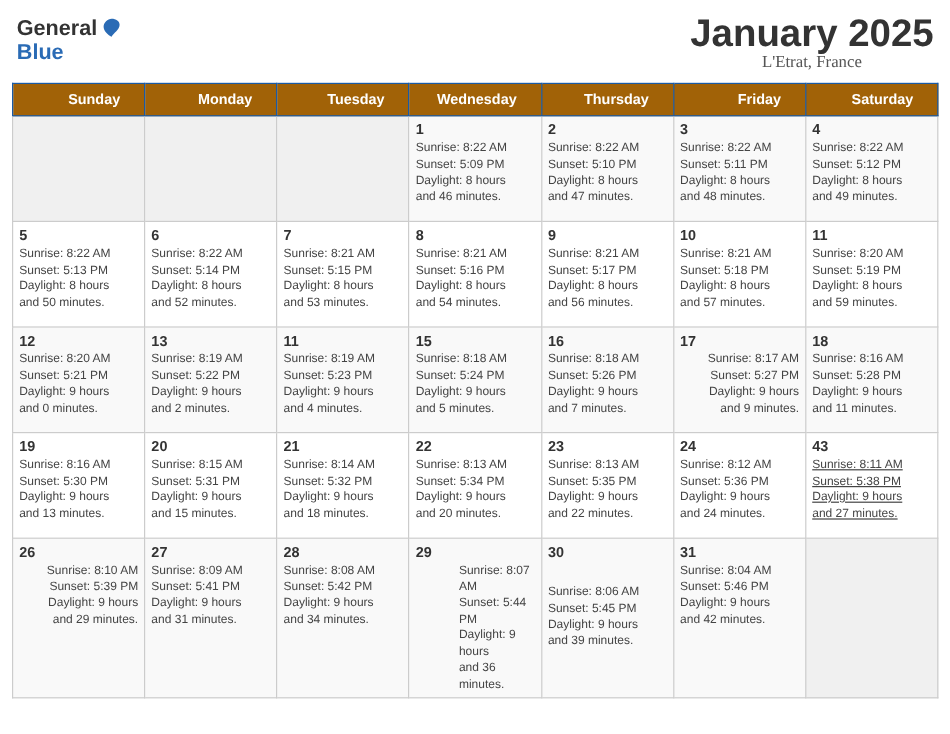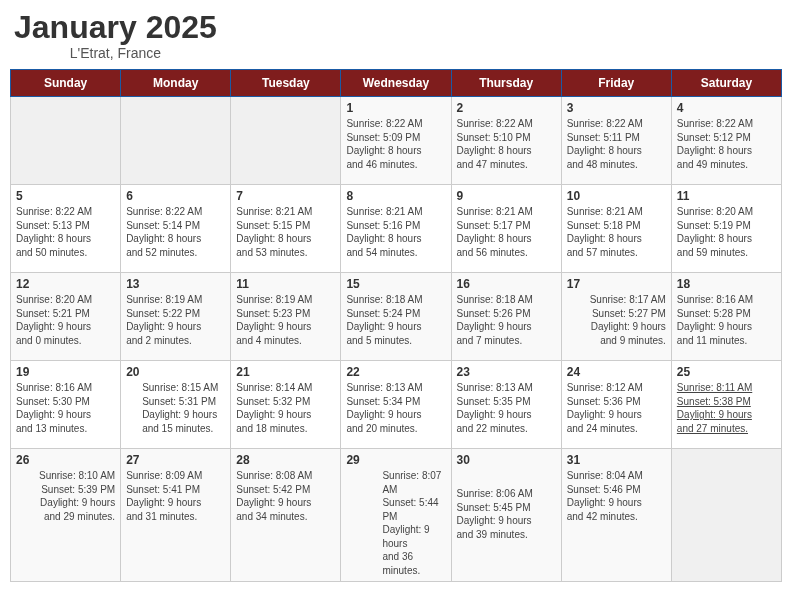--- a/index.html
+++ b/index.html
@@ -91,6 +91,17 @@
 <body>
 
 <div class="header">
+  <div class="logo">
+    <div>
+      <div style="display:flex;align-items:center;">
+        <span class="logo-text logo-general">General</span>
+        <svg class="logo-icon" viewBox="0 0 24 24" xmlns="http://www.w3.org/2000/svg">
+          <path d="M12 2 C8 2 4 6 4 10 C4 14 8 18 12 20 C14 16 20 13 20 8 C20 4.5 16.5 2 12 2Z" fill="#2a6bb5"></path>
+        </svg>
+      </div>
+      <span class="logo-text logo-blue">Blue</span>
+    </div>
+  </div>
   <div class="title-area">
     <div class="month-title">January 2025</div>
     <div class="location">L'Etrat, France</div>

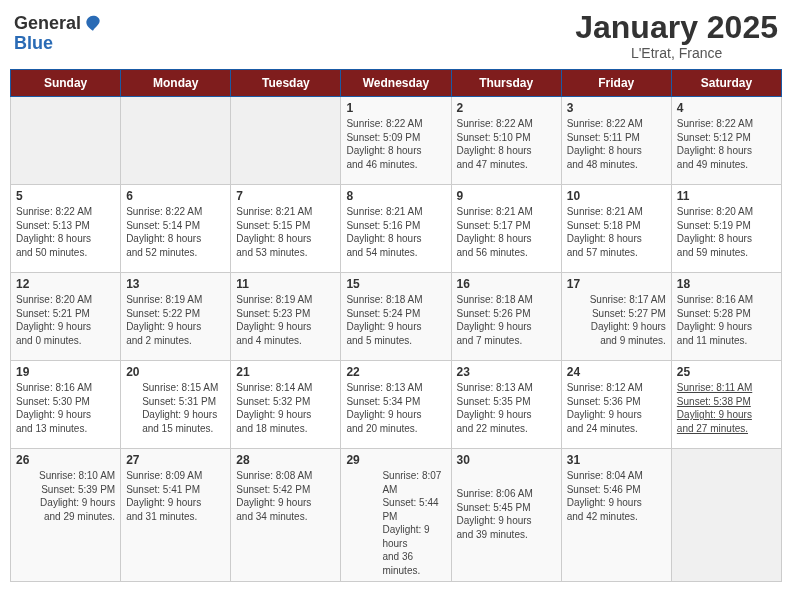--- a/index.html
+++ b/index.html
@@ -46,6 +46,7 @@
     .location {
       font-size: 14px;
       color: #555;
+      font-family: Liberation Serif, serif;
     }
     table {
       width: 100%;

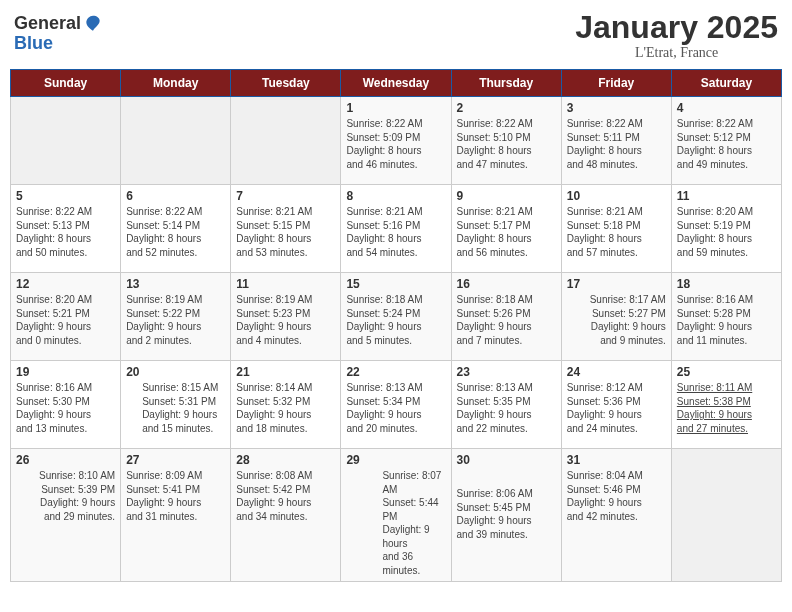--- a/index.html
+++ b/index.html
@@ -54,12 +54,12 @@
       table-layout: fixed;
     }
     thead tr th {
-      background-color: #7f1d1d;
+      background-color: #a16207;
       color: white;
       font-size: 12px;
       font-weight: bold;
       padding: 6px 20px;
-      text-align: center;
+      text-align: right;
       border: 1px solid #1a5aa5;
     }
     tbody tr td {

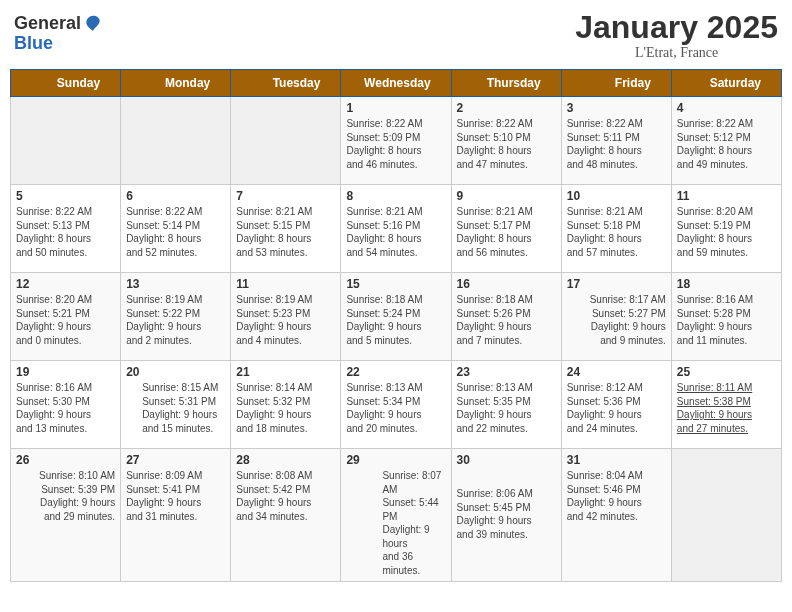--- a/index.html
+++ b/index.html
@@ -301,7 +301,7 @@
 and 24 minutes.</div>
         </td>
         <td>
-          <span class="day-num">25</span>
+          <span class="day-num">43</span>
           <div class="day-info" style="white-space: pre-line; text-decoration: underline;">Sunrise: 8:11 AM
 Sunset: 5:38 PM
 Daylight: 9 hours

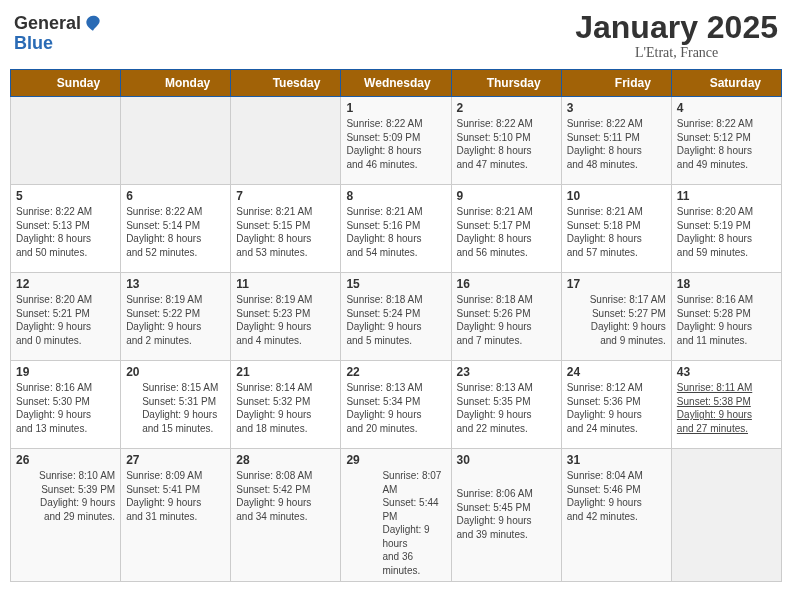--- a/index.html
+++ b/index.html
@@ -267,7 +267,7 @@
         </td>
         <td>
           <span class="day-num">20</span>
-          <div class="day-info" style="white-space: pre-line; margin-left: 16px;">Sunrise: 8:15 AM
+          <div class="day-info" style="white-space: pre-line;">Sunrise: 8:15 AM
 Sunset: 5:31 PM
 Daylight: 9 hours
 and 15 minutes.</div>

